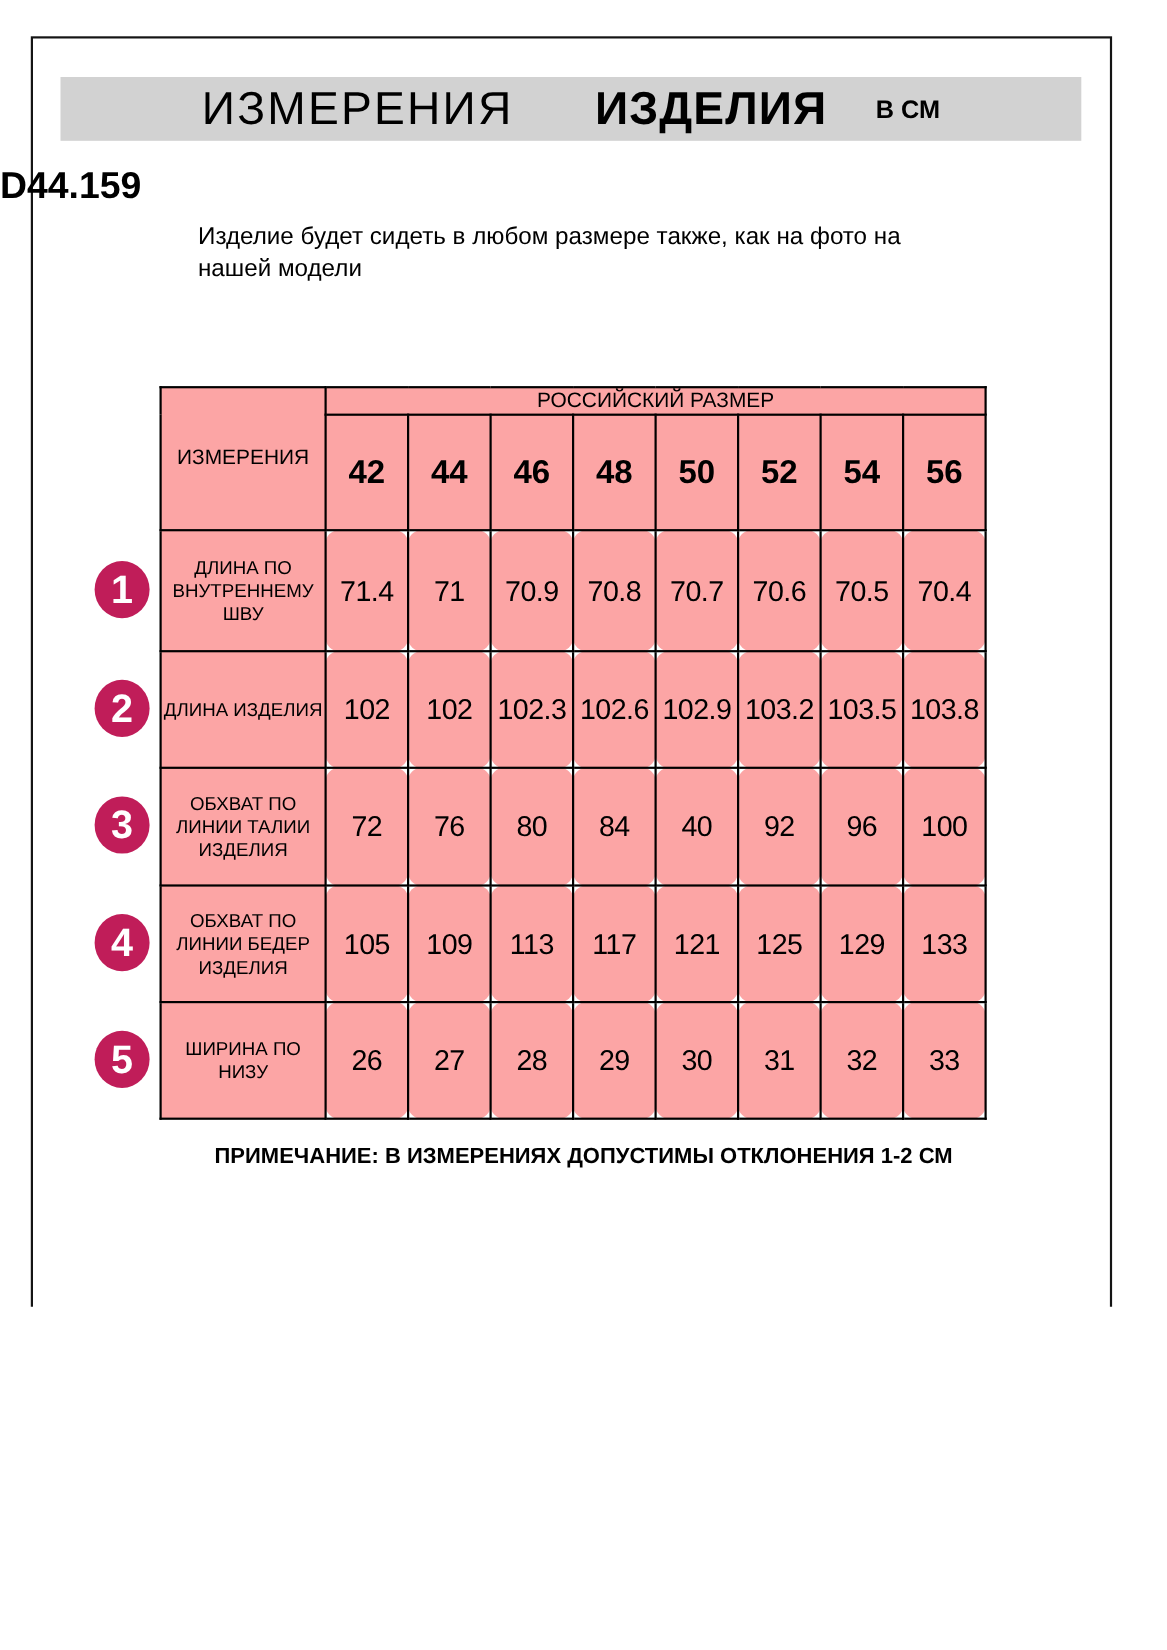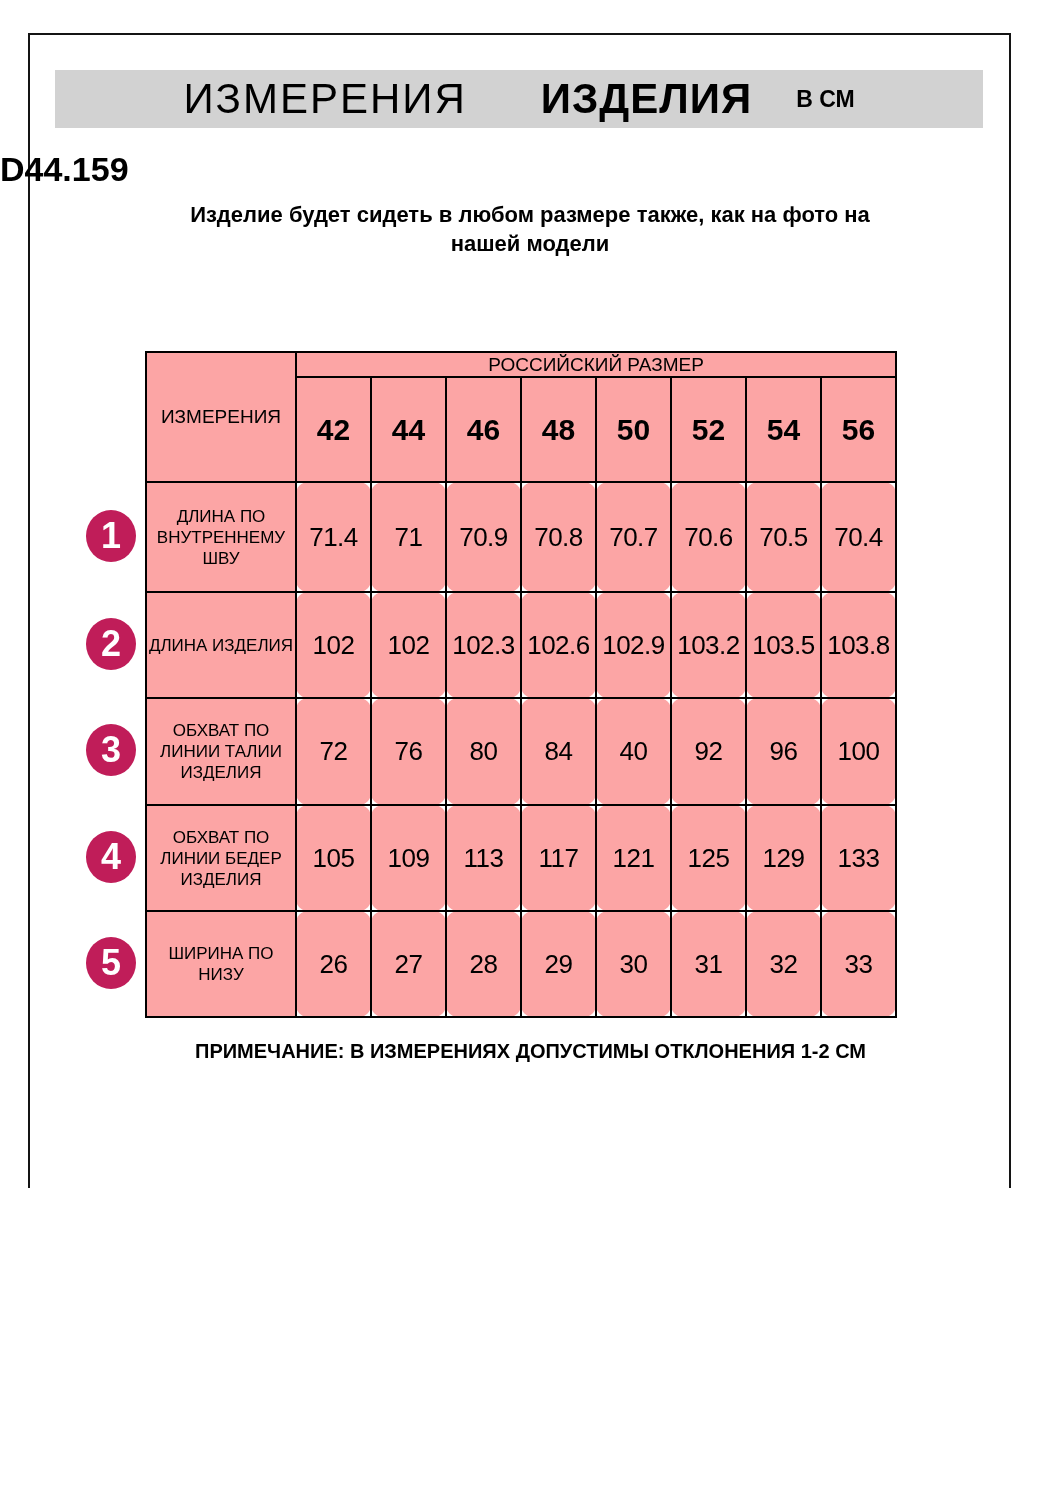--- a/index.html
+++ b/index.html
@@ -67,10 +67,10 @@
     left: 180px;
     top: 200px;
     width: 700px;
-    text-align: center;
+    text-align: left;
     font-size: 22px;
     line-height: 29px;
-    font-weight: 700;
+    font-weight: 400;
   }
   table.size-table {
     position: absolute;

